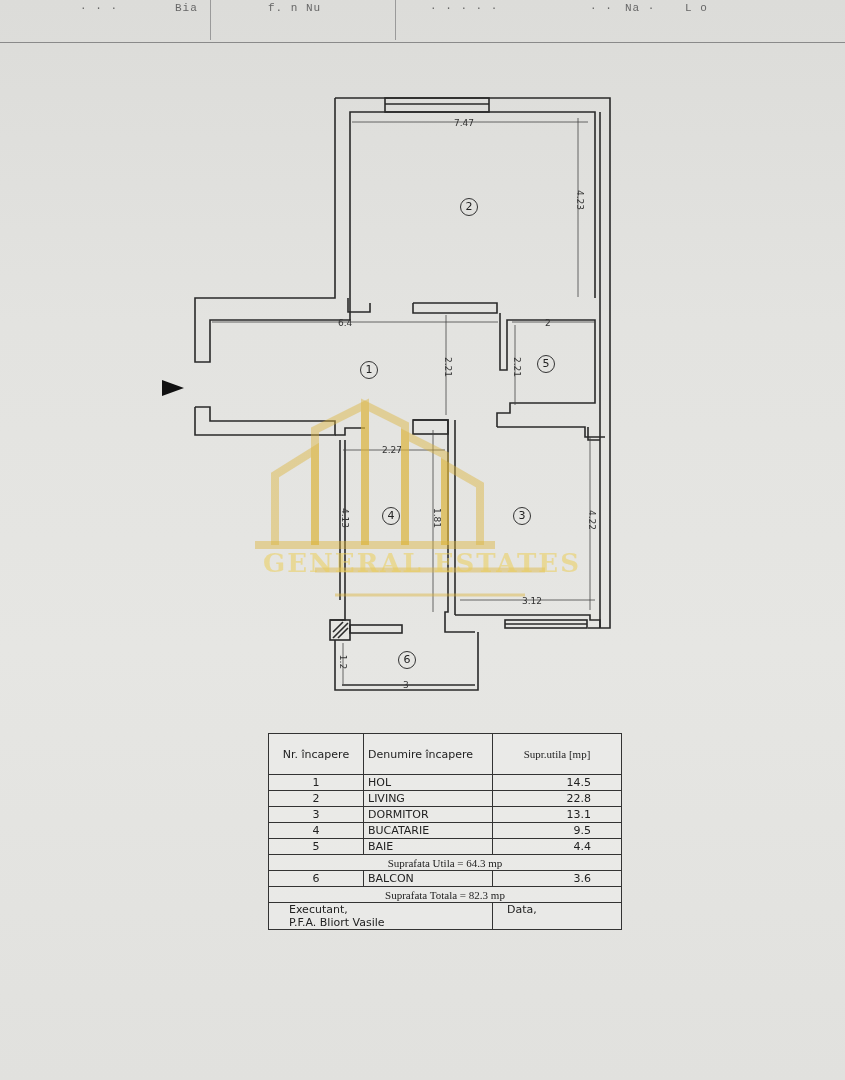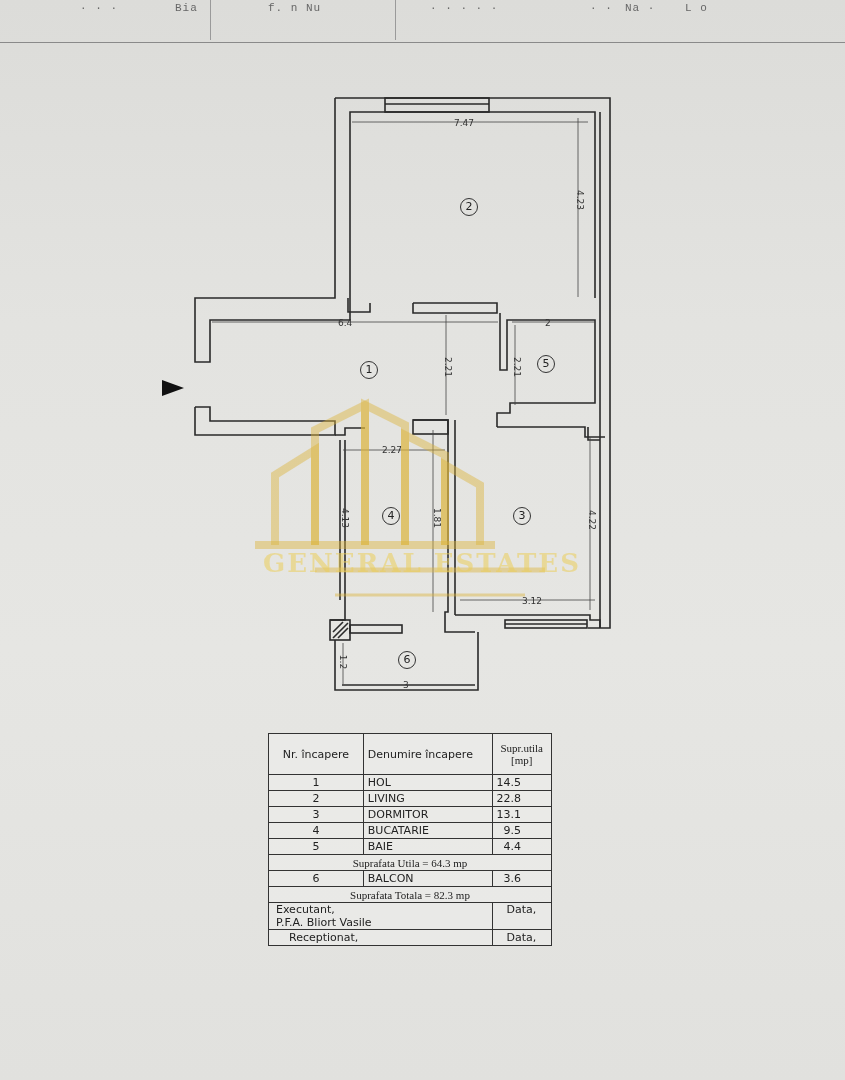--- a/index.html
+++ b/index.html
@@ -19,7 +19,7 @@
   .wm-text{position:absolute;left:262px;top:548px;width:320px;text-align:center;font-family:"DejaVu Serif",serif;
     font-size:26px;font-weight:bold;letter-spacing:2px;color:rgba(235,205,90,0.55);}
   .entry-arrow{position:absolute;left:162px;top:380px;width:0;height:0;border-top:8px solid transparent;border-bottom:8px solid transparent;border-left:22px solid #111;}
-  table.legend{position:absolute;left:268px;top:733px;width:284px;border-collapse:collapse;
+  table.legend{position:absolute;left:268px;top:733px;width:354px;border-collapse:collapse;
     font-family:"DejaVu Sans",sans-serif;font-size:11px;color:#222;background:rgba(240,240,238,0.5);}
   table.legend td,table.legend th{border:1.5px solid #333;padding:0 4px;height:15px;font-weight:normal;}
   table.legend th{height:40px;font-size:11px;}

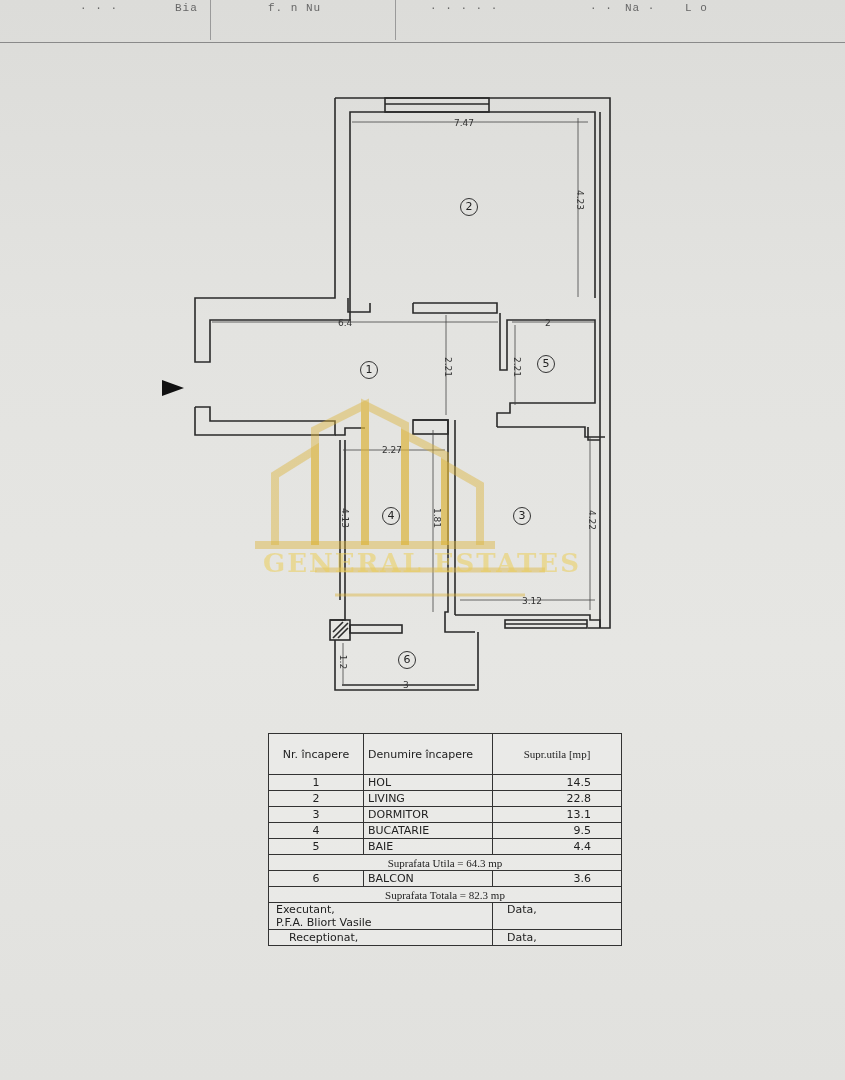--- a/index.html
+++ b/index.html
@@ -185,7 +185,7 @@
       <td colspan="3" class="span">Suprafata Totala = 82.3 mp</td>
     </tr>
     <tr class="sign">
-      <td colspan="2" style="padding-left:7px">
+      <td colspan="2" style="padding-left:20px">
         <div>Executant,</div>
         <div>P.F.A. Bliort Vasile</div>
       </td>

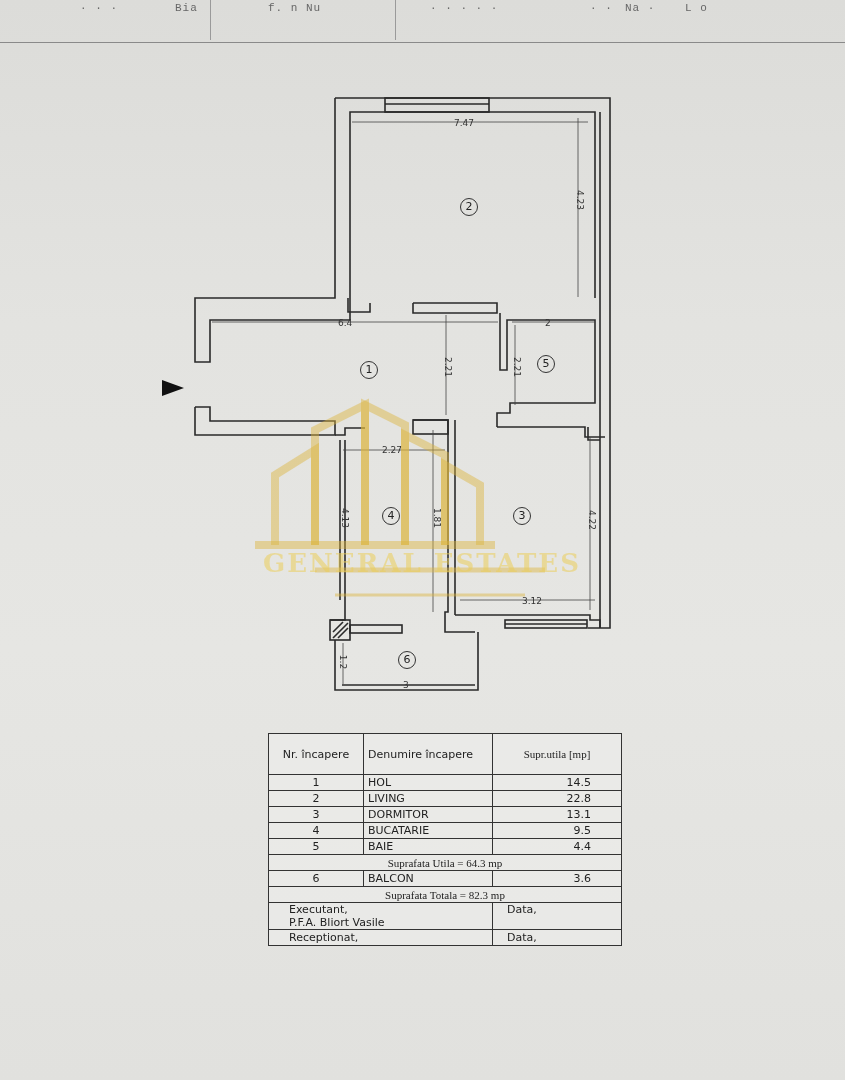--- a/index.html
+++ b/index.html
@@ -191,10 +191,6 @@
       </td>
       <td class="date">Data,</td>
     </tr>
-    <tr class="recep">
-      <td colspan="2" style="padding-left:20px">Receptionat,</td>
-      <td class="date" style="padding-left:14px">Data,</td>
-    </tr>
   </tbody>
     </table>
 

